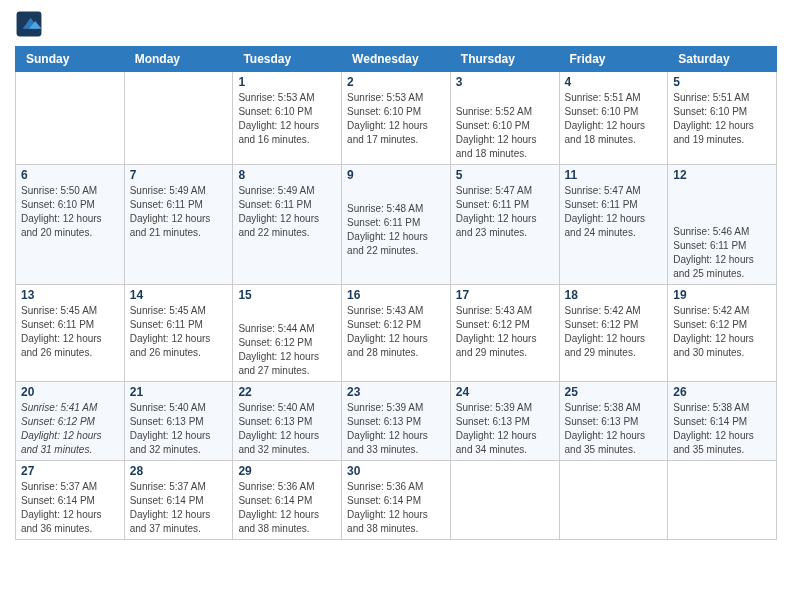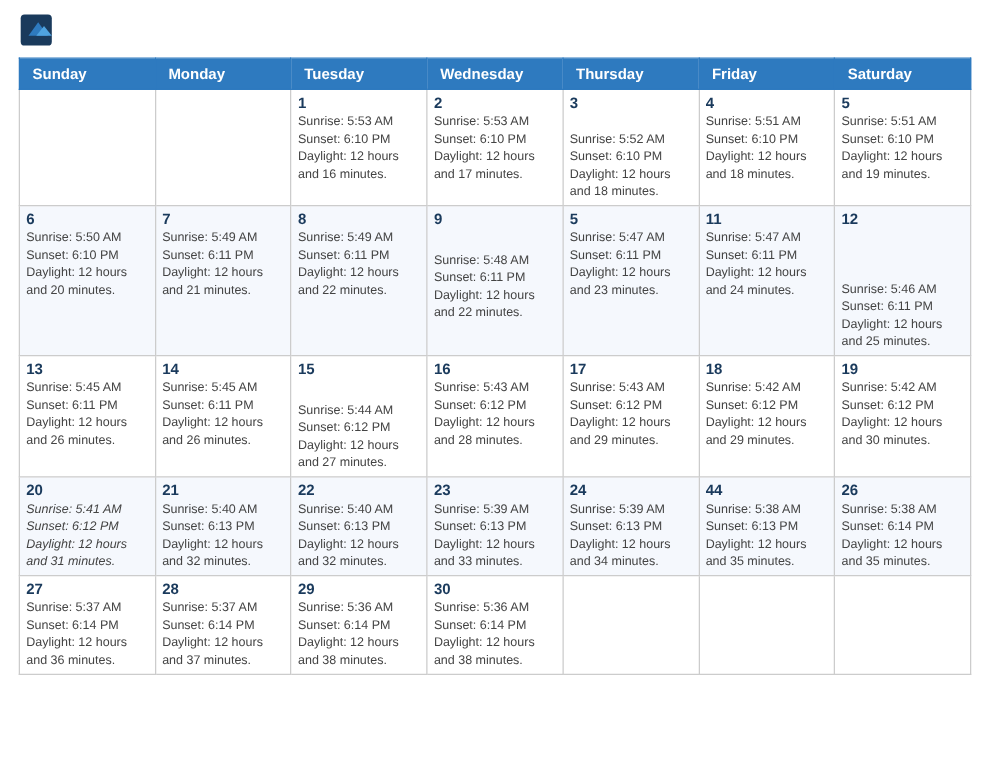--- a/index.html
+++ b/index.html
@@ -311,7 +311,7 @@
 and 34 minutes.</div>
           </td>
           <td>
-            <span class="day-num">44</span>
+            <span class="day-num">25</span>
             <div class="day-detail" style="white-space: pre-line;">Sunrise: 5:38 AM
 Sunset: 6:13 PM
 Daylight: 12 hours

